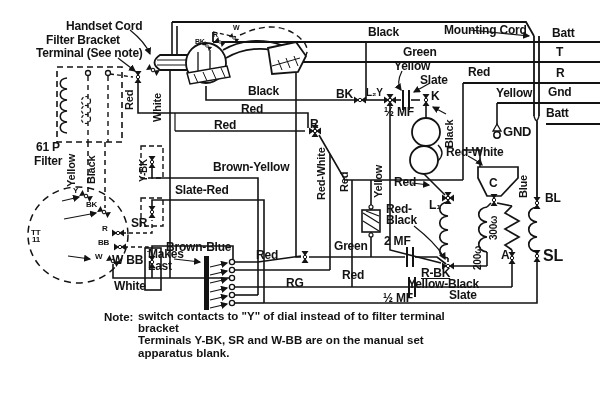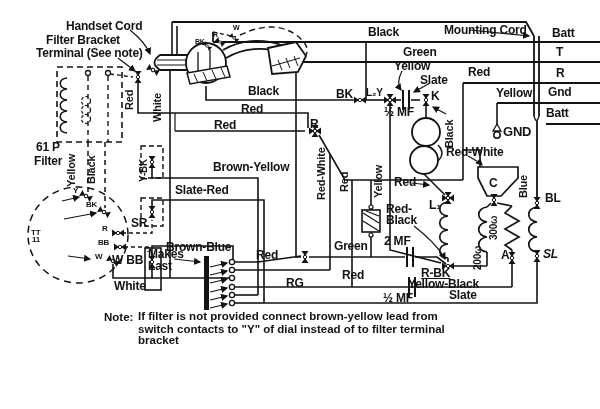--- a/index.html
+++ b/index.html
@@ -293,7 +293,7 @@
       <div class="lbl" style="left: 473px; top: 270px; font-size: 10px; transform: rotate(-90deg); transform-origin: 0px 0px;">200ω</div>
       <div class="lbl" style="left: 489px; top: 240px; font-size: 10px; transform: rotate(-90deg); transform-origin: 0px 0px;">300ω</div>
       <div class="lbl" style="left: 501px; top: 249px; font-size: 12px;">A</div>
-      <div class="lbl" style="left: 543px; top: 248px; font-size: 12px; font-style: italic;">SL</div>
+      <div class="lbl" style="left: 543px; top: 248px; font-size: 16px;">SL</div>
       <div class="lbl" style="left: 152px; top: 122px; font-size: 11px; transform: rotate(-90deg); transform-origin: 0px 0px;">White</div>
       <div class="lbl" style="left: 124px; top: 110px; font-size: 11px; transform: rotate(-90deg); transform-origin: 0px 0px;">Red</div>
       <div class="lbl" style="left: 248px; top: 85px; font-size: 12px;">Black</div>

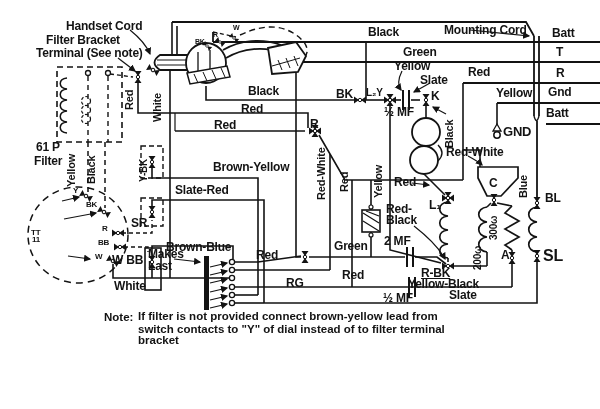--- a/index.html
+++ b/index.html
@@ -334,7 +334,6 @@
 
 <span id="note-prefix">Note:</span>
 <div id="note-body" class="note">
-  <span class="nl">If filter is not provided connect brown-yellow lead from</span>
   <span class="nl">switch contacts to "Y" of dial instead of to filter terminal bracket</span>
 </div>
 

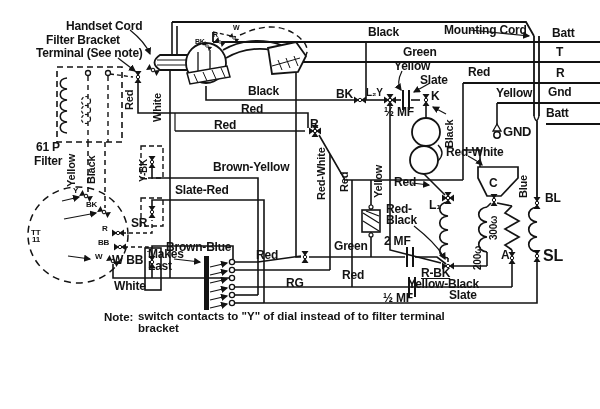--- a/index.html
+++ b/index.html
@@ -335,6 +335,7 @@
 <span id="note-prefix">Note:</span>
 <div id="note-body" class="note">
   <span class="nl">switch contacts to "Y" of dial instead of to filter terminal bracket</span>
+  <span class="nl">Terminals Y-BK, SR and W-BB are on the manual set</span>
 </div>
 
 </div>

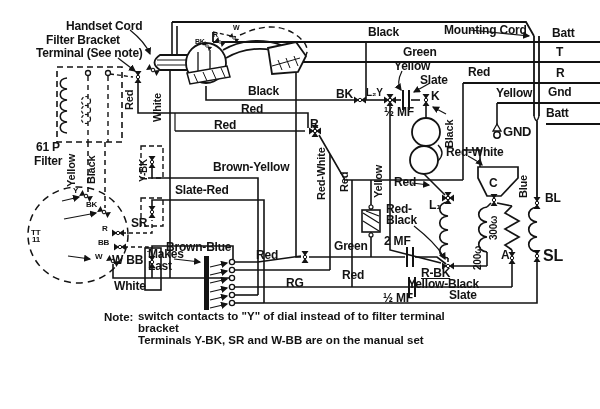--- a/index.html
+++ b/index.html
@@ -336,6 +336,7 @@
 <div id="note-body" class="note">
   <span class="nl">switch contacts to "Y" of dial instead of to filter terminal bracket</span>
   <span class="nl">Terminals Y-BK, SR and W-BB are on the manual set</span>
+  <span class="nl">apparatus blank.</span>
 </div>
 
 </div>

